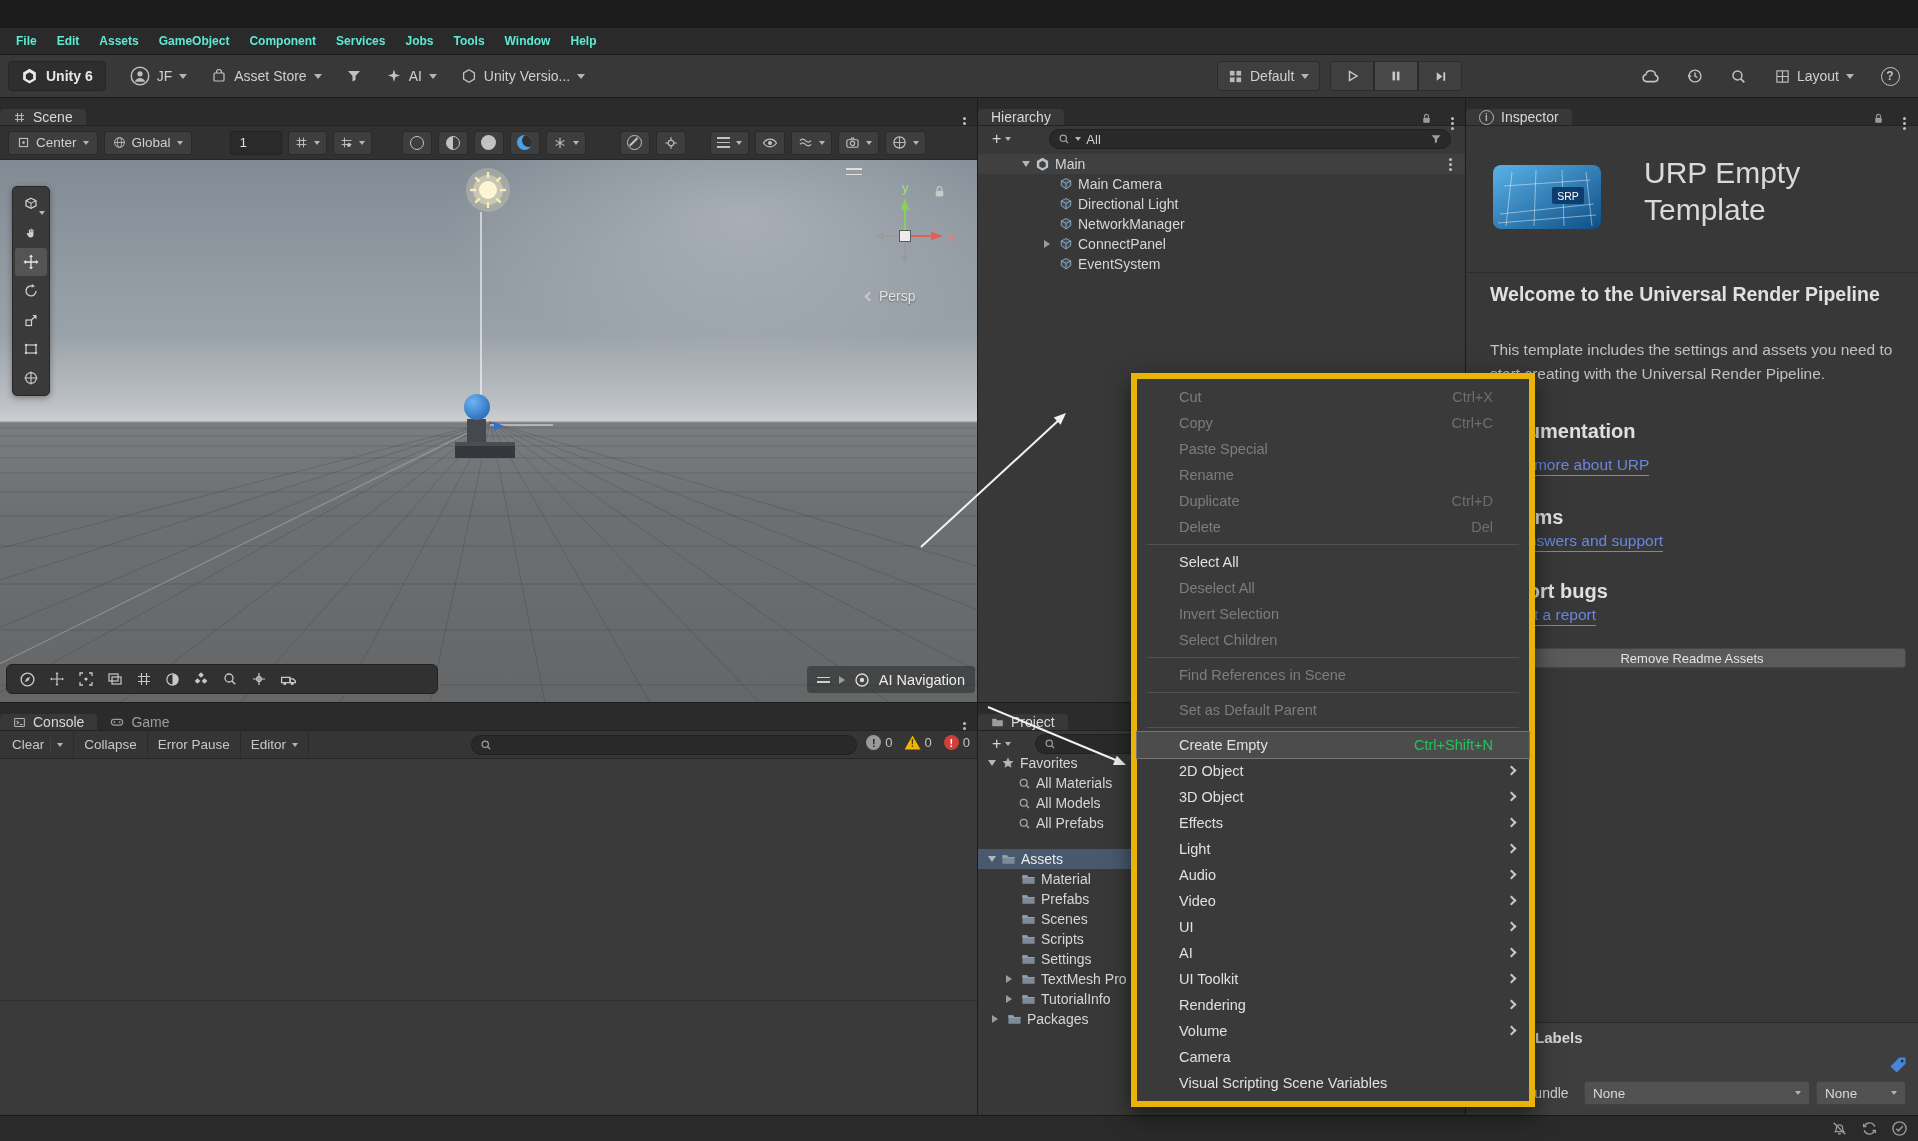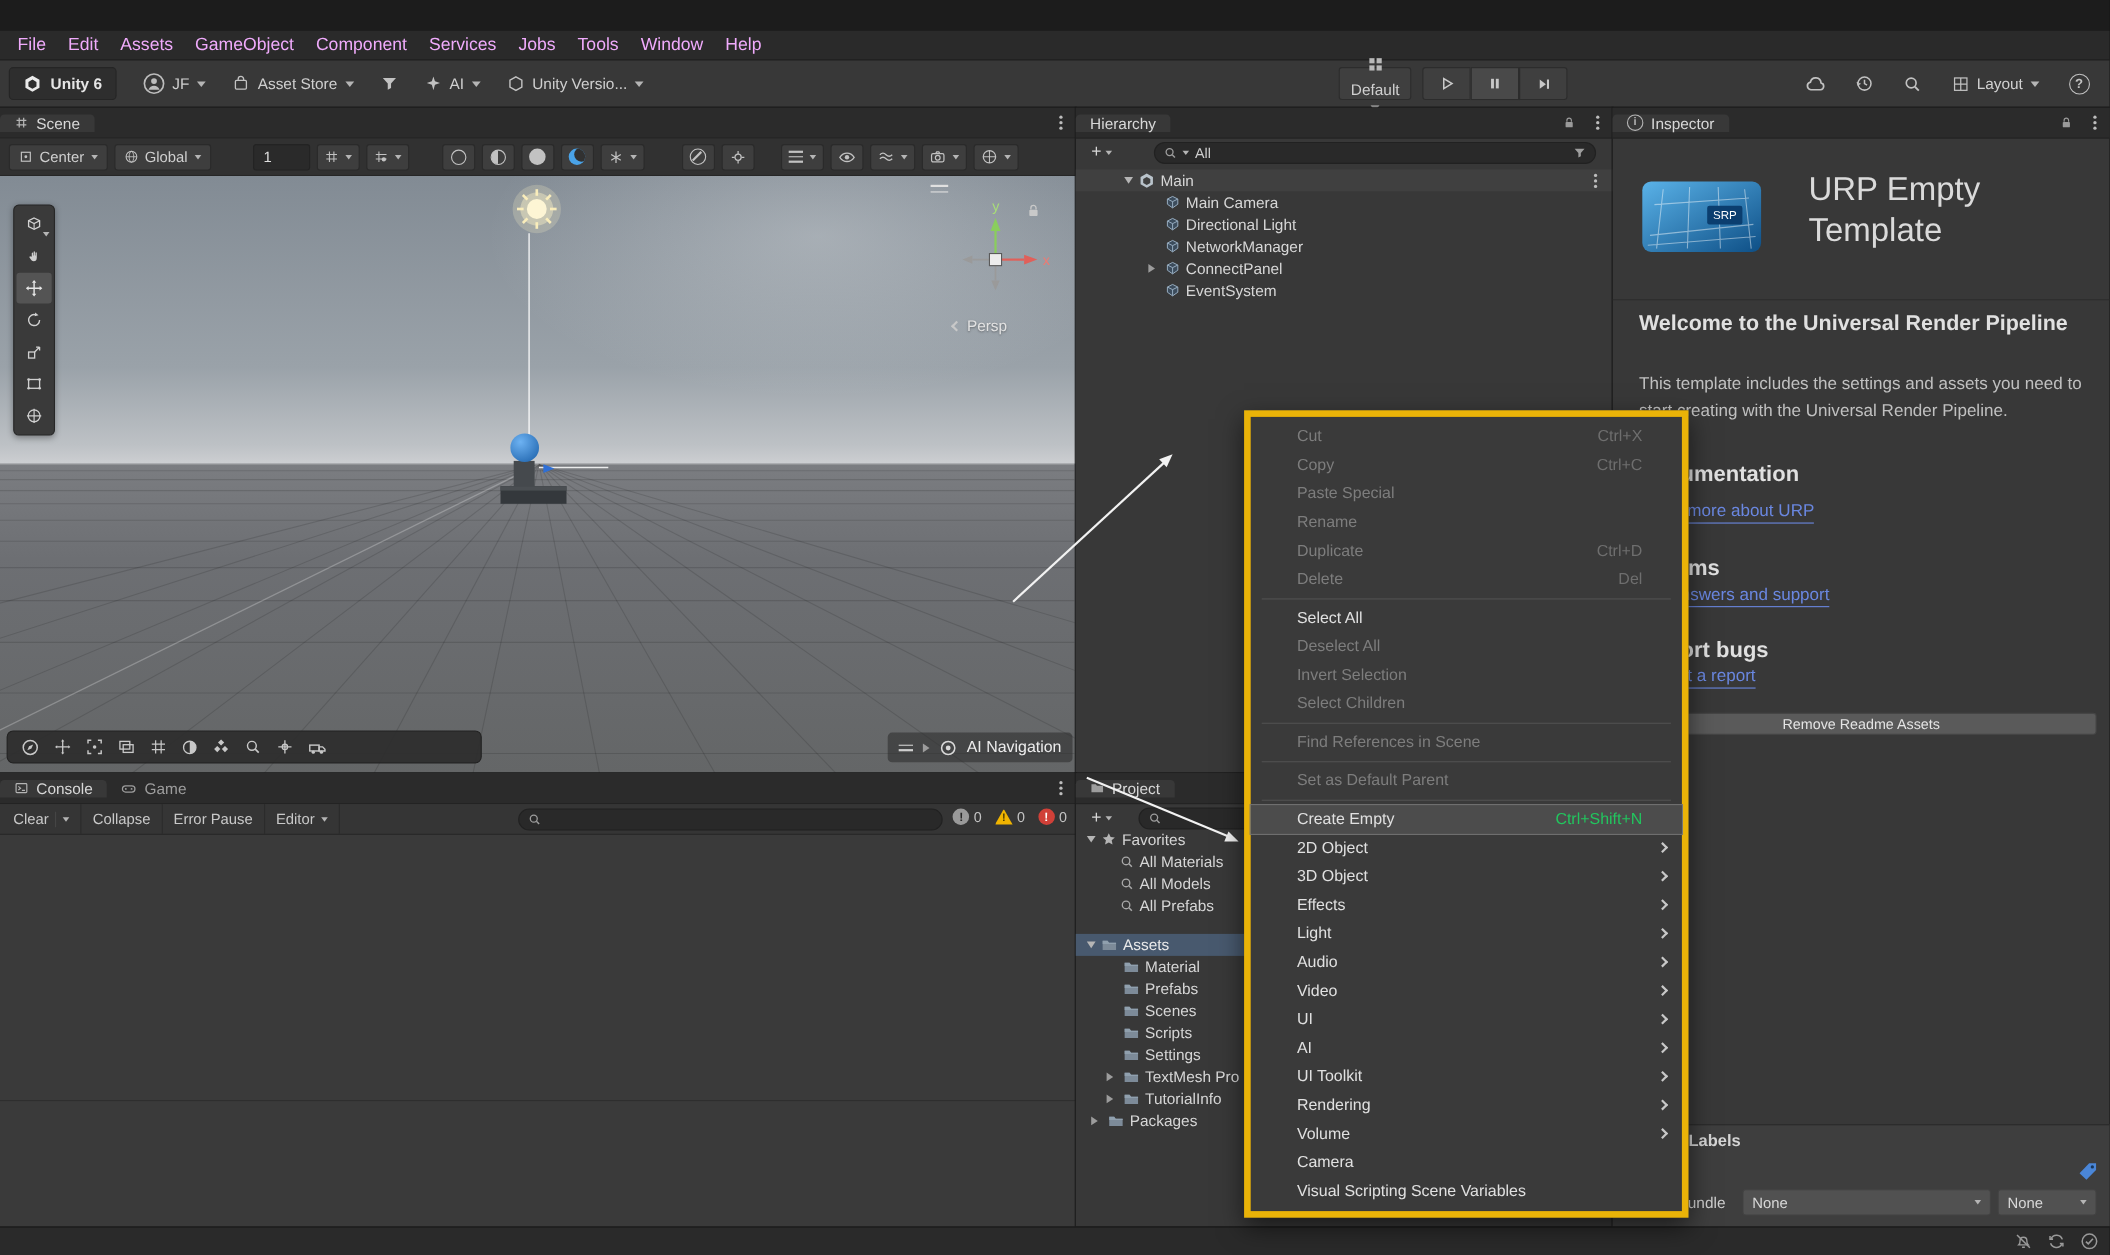--- a/index.html
+++ b/index.html
@@ -24,7 +24,7 @@
   
   .menubar{left:0;top:28px;width:1918px;height:27px;background:#2a2a2a;border-bottom:1px solid #1d1d1d;display:flex;align-items:center;padding-left:6px;}
   .menubar-items{display:flex;align-items:center;height:100%;}
-  .menu-item{padding:0 10px;height:100%;display:flex;align-items:center;color:#f0abfc;font-size:16px;}
+  .menu-item{padding:0 10px;height:100%;display:flex;align-items:center;color:#5eead4;font-size:12px;font-weight:bold;}
 
   
   .toolbar{left:0;top:55px;width:1918px;height:43px;background:#383838;border-bottom:1px solid #1f1f1f;}

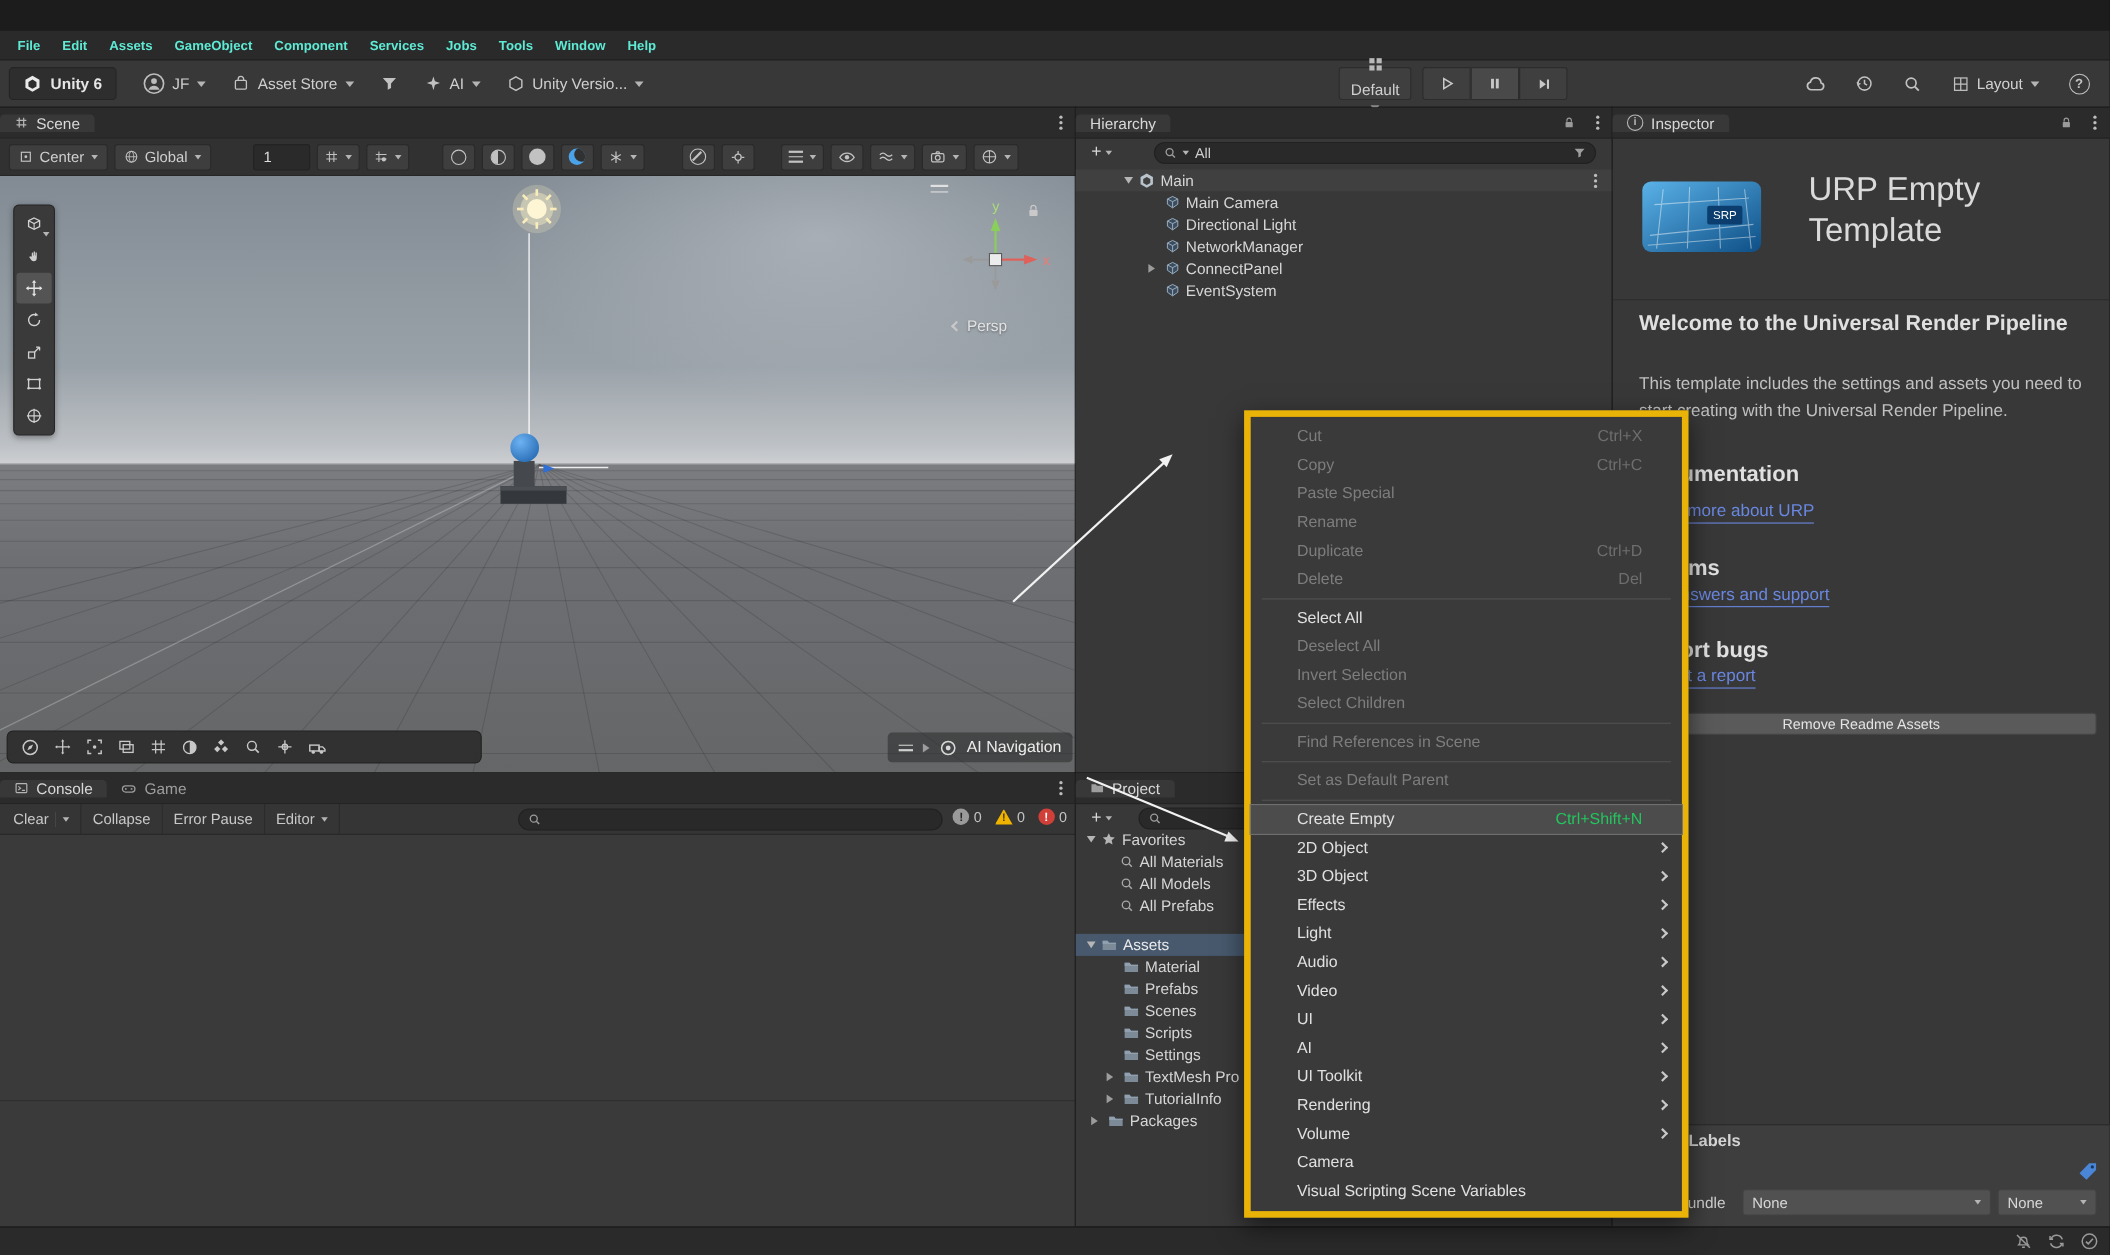--- a/index.html
+++ b/index.html
@@ -33,7 +33,7 @@
   .tbgrp{display:flex;align-items:center;gap:7px;color:#cfcfcf;}
   .tb-center{position:absolute;left:1217px;top:6px;display:flex;align-items:center;gap:10px;}
   .tb-btn{height:30px;background:#3f3f3f;border:1px solid #2c2c2c;display:flex;align-items:center;justify-content:center;gap:7px;color:#d0d0d0;}
-  .mode-btn{border-radius:3px;padding:0 10px;flex-direction:column;}
+  .mode-btn{border-radius:3px;padding:0 10px;}
   .playgrp{display:flex;}
   .playgrp .tb-btn{width:44px;}
   .playgrp .tb-btn:first-child{border-radius:3px 0 0 3px;}

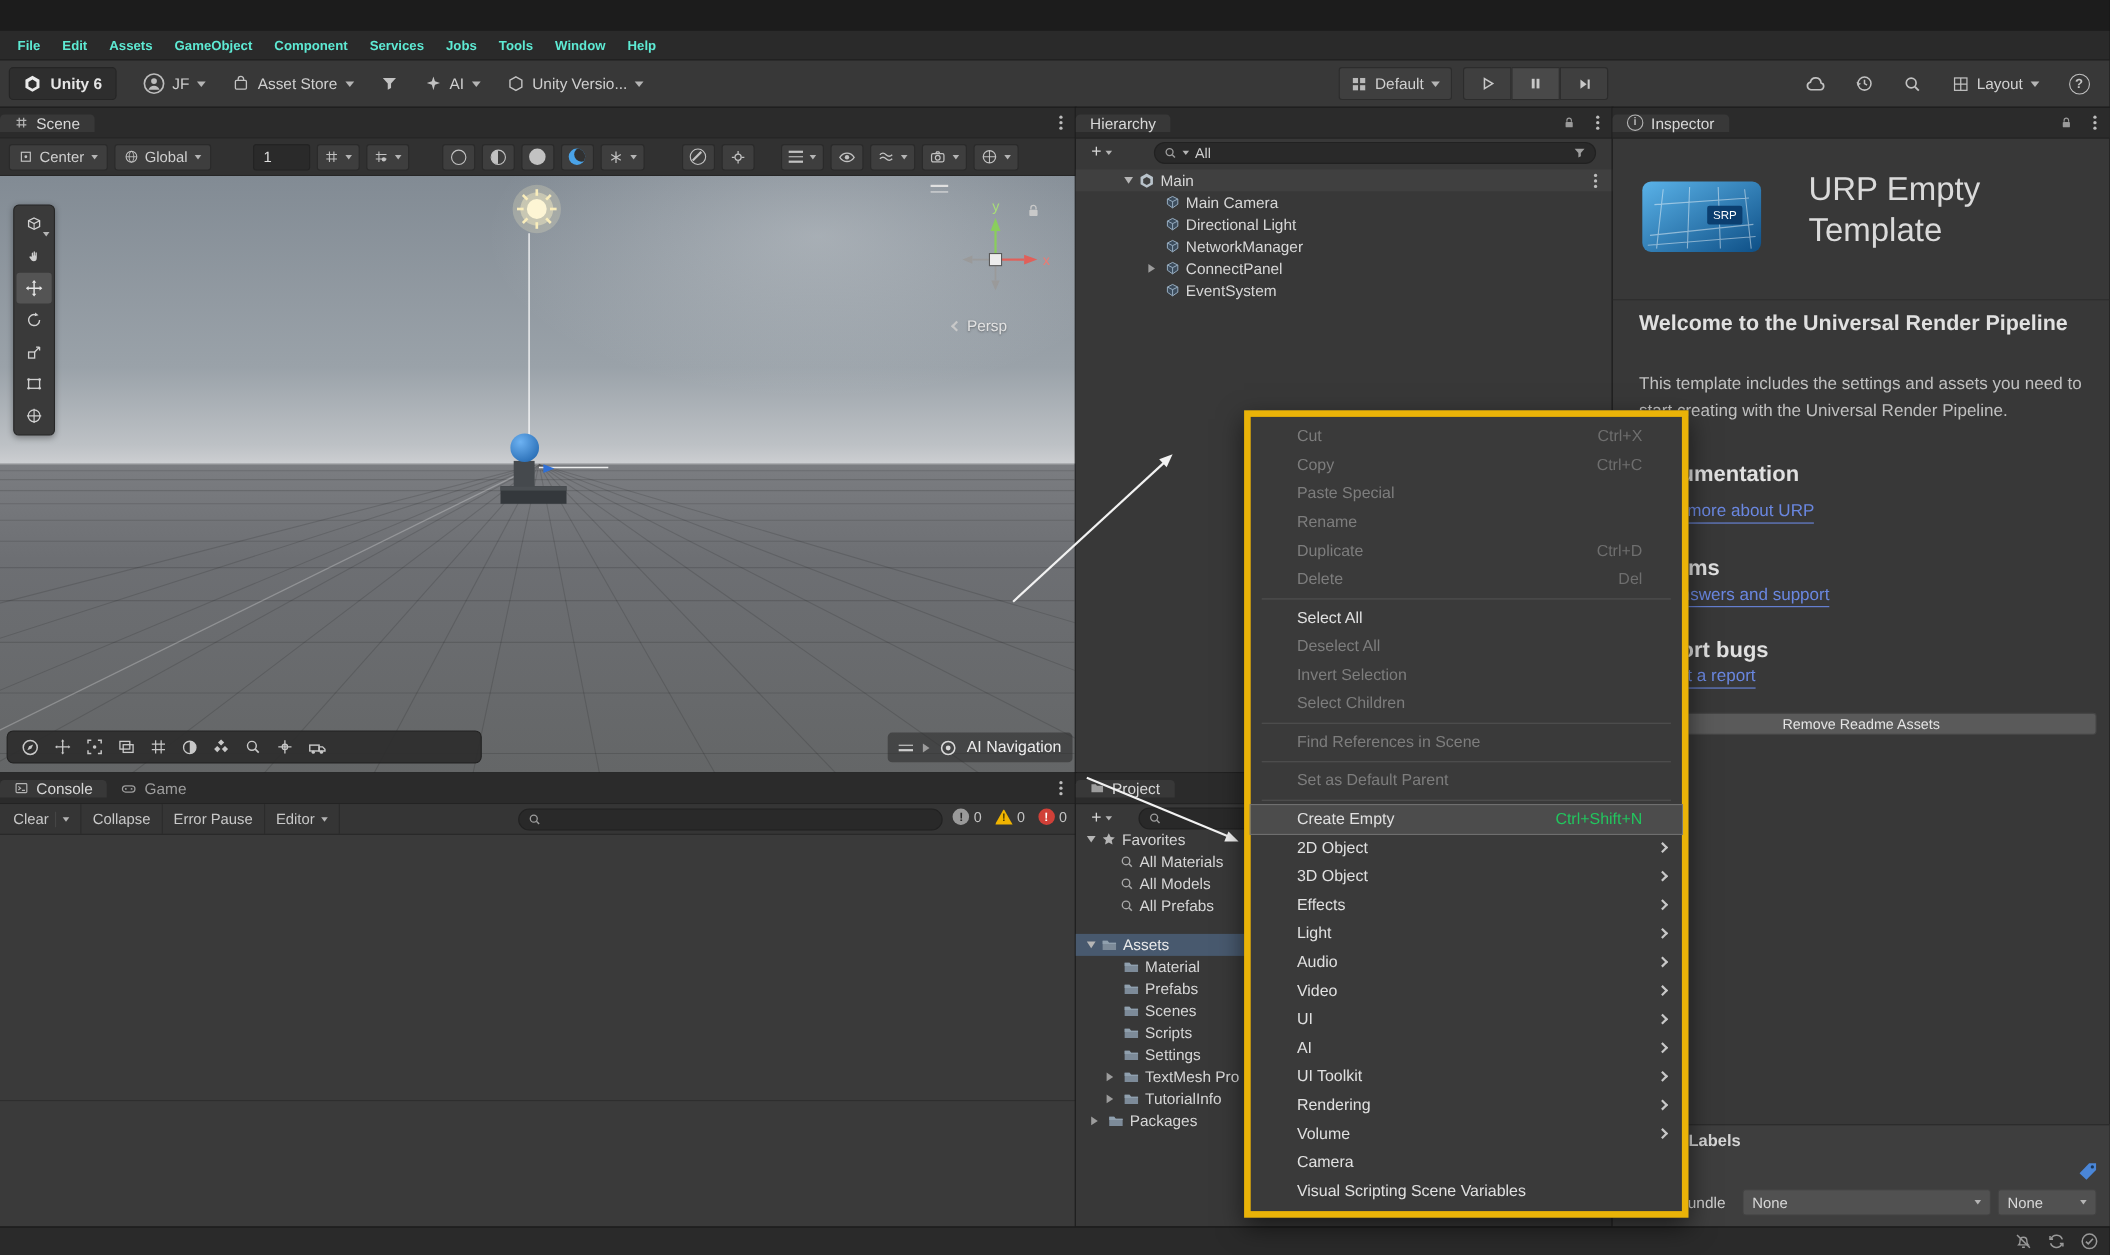--- a/index.html
+++ b/index.html
@@ -52,7 +52,7 @@
 
   
   .panel{position:absolute;background:#383838;outline:1px solid #1c1c1c;}
-  .tabbar{position:absolute;left:0;top:0;right:0;height:28px;background:#2b2b2b;display:flex;align-items:center;border-bottom:1px solid #232323;}
+  .tabbar{position:absolute;left:0;top:0;right:0;height:28px;background:#2b2b2b;display:flex;align-items:flex-end;border-bottom:1px solid #232323;}
   .tab{display:flex;align-items:center;gap:7px;padding:0 13px;font-size:14px;color:#9d9d9d;}
   .tab.active{background:#383838;color:#d8d8d8;border-radius:4px 4px 0 0;}
   .tab-spacer{flex:1;}

